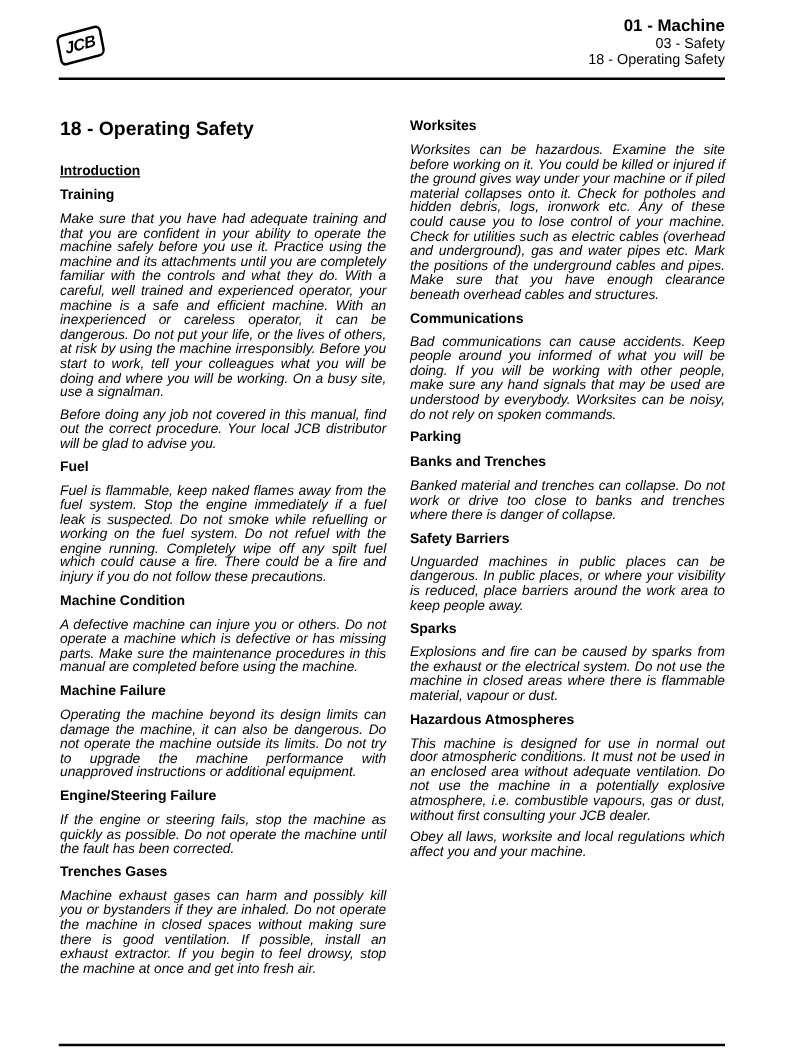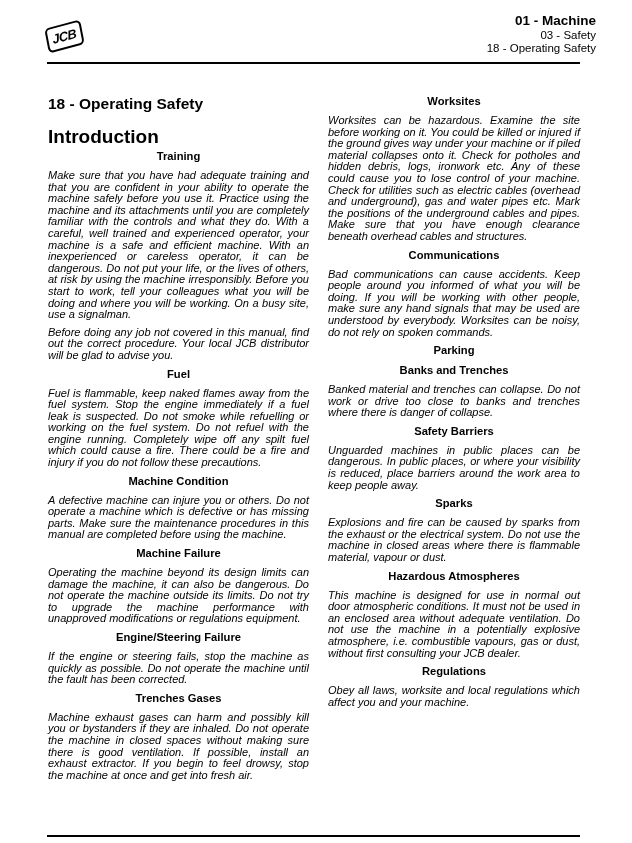--- a/index.html
+++ b/index.html
@@ -39,7 +39,7 @@
   .header-breadcrumbs {
     position: absolute;
     top: 13px;
-    right: 36px;
+    right: 52px;
     text-align: right;
   }
   .bc-chapter   { font-size: 13.5px; font-weight: bold; line-height: 16px; }

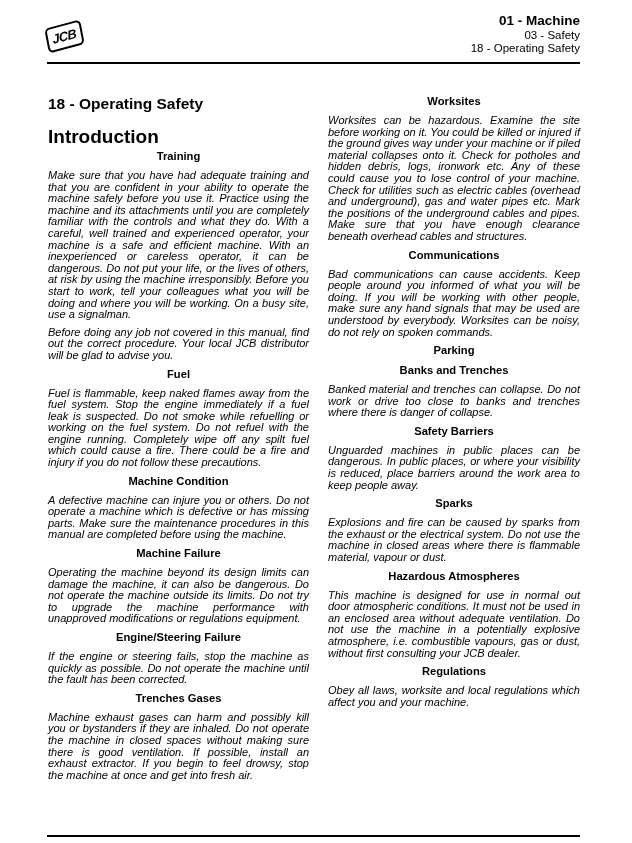--- a/index.html
+++ b/index.html
@@ -87,7 +87,6 @@
     font-size: 11.2px;
     font-weight: bold;
     line-height: 13px;
-    text-align: center;
   }
   .sections > .sec-heading:first-child { margin-top: 0; }
   .sec-para {

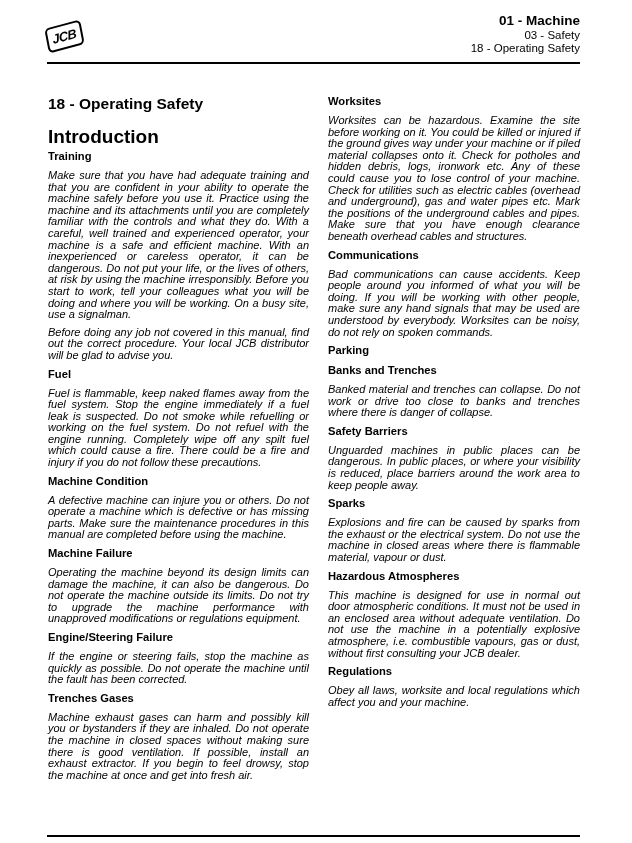--- a/index.html
+++ b/index.html
@@ -77,9 +77,10 @@
   }
   .doc-subtitle {
     margin: 15px 0 4px 0;
-    font-size: 19px;
+    font-size: 11px;
     font-weight: bold;
     line-height: 18px;
+    text-decoration: underline;
   }
 
   .sec-heading {

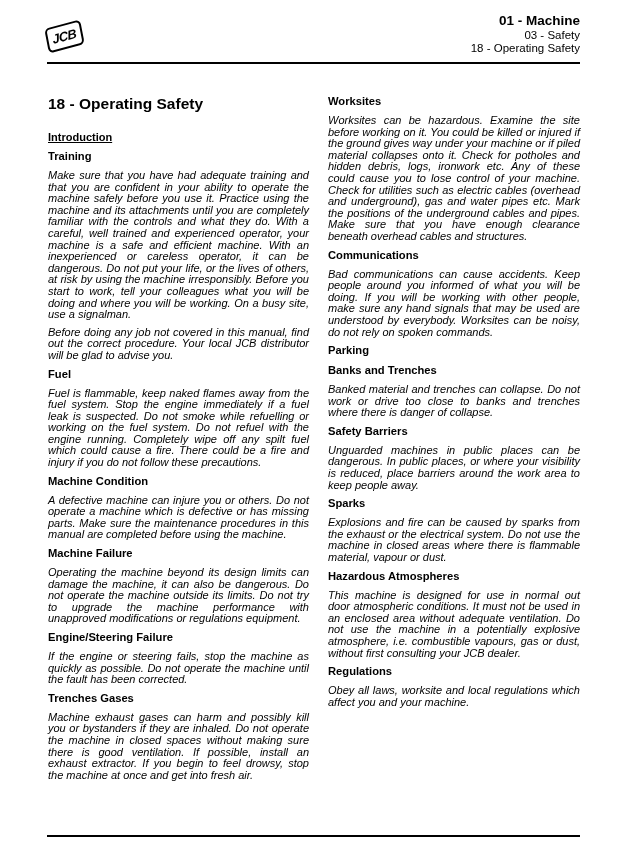--- a/index.html
+++ b/index.html
@@ -130,7 +130,7 @@
           <h3 class="sec-heading">Machine Condition</h3>
           <p class="sec-para">A defective machine can injure you or others. Do not operate a machine which is defective or has missing parts. Make sure the maintenance procedures in this manual are completed before using the machine.</p>
           <h3 class="sec-heading">Machine Failure</h3>
-          <p class="sec-para">Operating the machine beyond its design limits can damage the machine, it can also be dangerous. Do not operate the machine outside its limits. Do not try to upgrade the machine performance with unapproved modifications or regulations equipment.</p>
+          <p class="sec-para">Operating the machine beyond its design limits can damage the machine, it can also be dangerous. Do not operate the machine outside its limits. Do not try to upgrade the machine performance with unapproved instructions or additional equipment.</p>
           <h3 class="sec-heading">Engine/Steering Failure</h3>
           <p class="sec-para">If the engine or steering fails, stop the machine as quickly as possible. Do not operate the machine until the fault has been corrected.</p>
           <h3 class="sec-heading">Trenches Gases</h3>

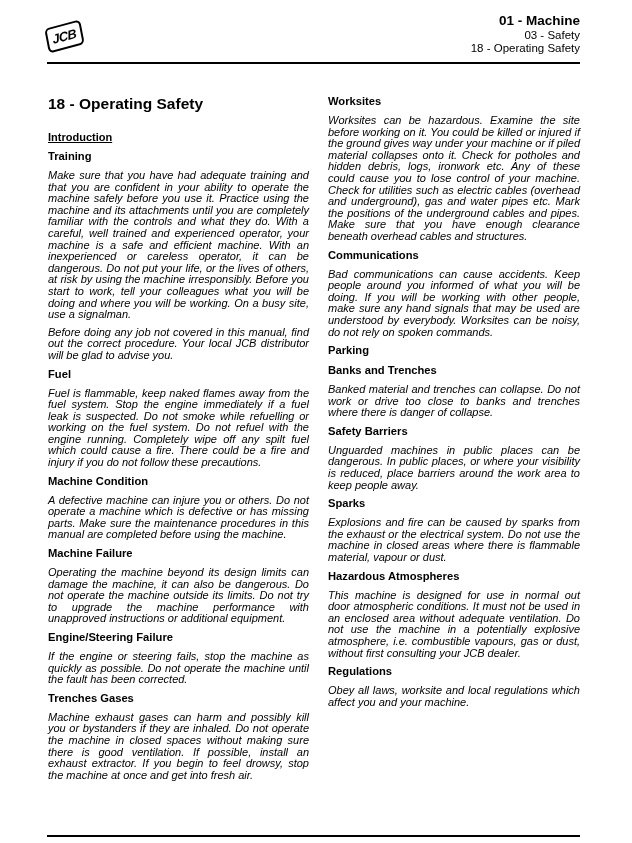--- a/index.html
+++ b/index.html
@@ -152,7 +152,6 @@
           <p class="sec-para">Explosions and fire can be caused by sparks from the exhaust or the electrical system. Do not use the machine in closed areas where there is flammable material, vapour or dust.</p>
           <h3 class="sec-heading">Hazardous Atmospheres</h3>
           <p class="sec-para">This machine is designed for use in normal out door atmospheric conditions. It must not be used in an enclosed area without adequate ventilation. Do not use the machine in a potentially explosive atmosphere, i.e. combustible vapours, gas or dust, without first consulting your JCB dealer.</p>
-          <h3 class="sec-heading">Regulations</h3>
           <p class="sec-para">Obey all laws, worksite and local regulations which affect you and your machine.</p>
         </div>
     </div>

